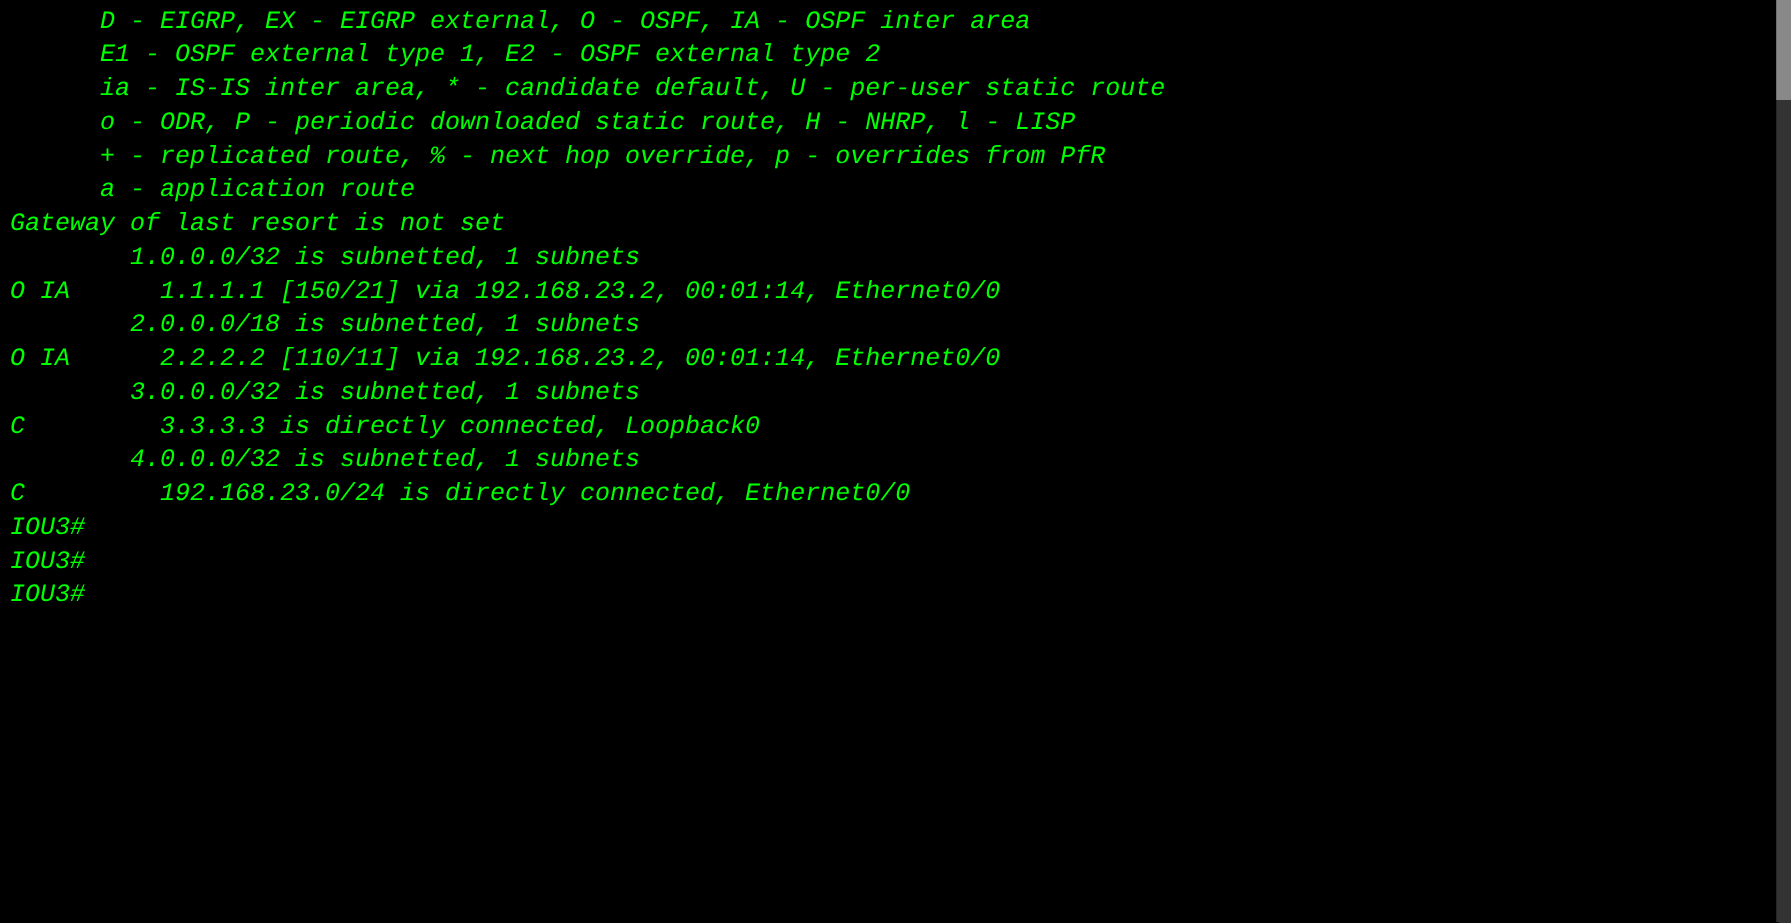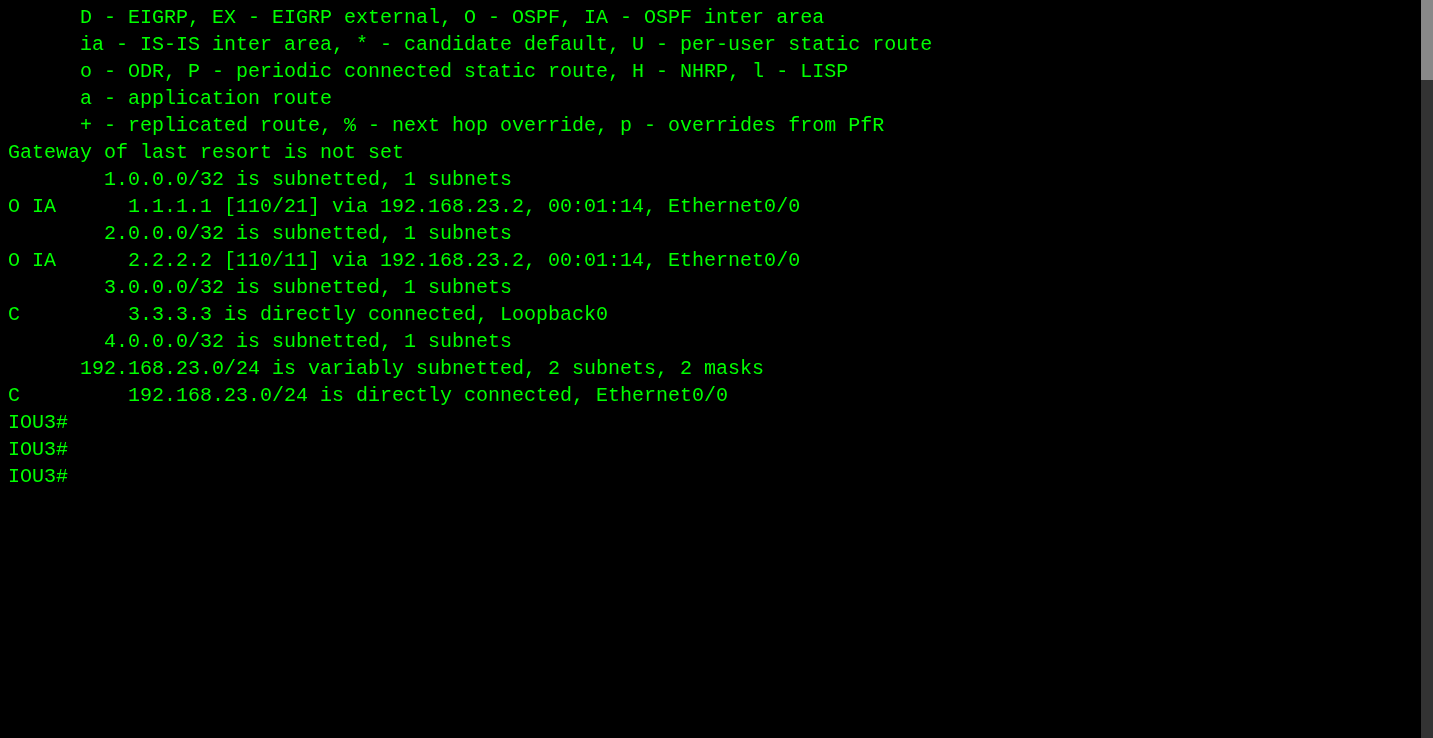--- a/index.html
+++ b/index.html
@@ -6,6 +6,7 @@
       margin: 0;
       padding: 0;
       box-sizing: border-box;
+      font-style: italic;
     }
 
     body {

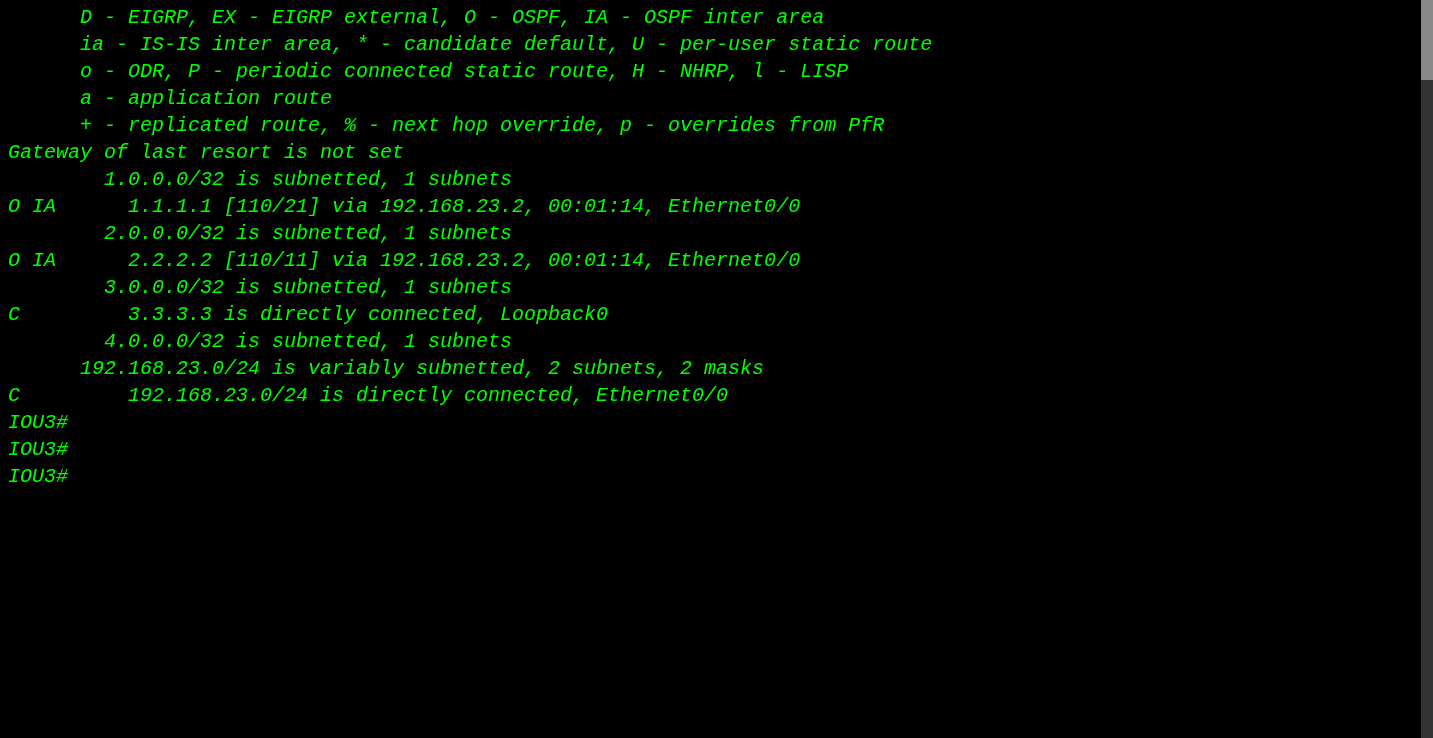--- a/index.html
+++ b/index.html
@@ -59,6 +59,7 @@
 <div id="terminal">
 
   <span class="terminal-line">      D - EIGRP, EX - EIGRP external, O - OSPF, IA - OSPF inter area</span>
+    <span class="terminal-line">      E1 - OSPF external type 1, E2 - OSPF external type 2</span>
     <span class="terminal-line">      ia - IS-IS inter area, * - candidate default, U - per-user static route</span>
     <span class="terminal-line">      o - ODR, P - periodic connected static route, H - NHRP, l - LISP</span>
     <span class="terminal-line">      a - application route</span>

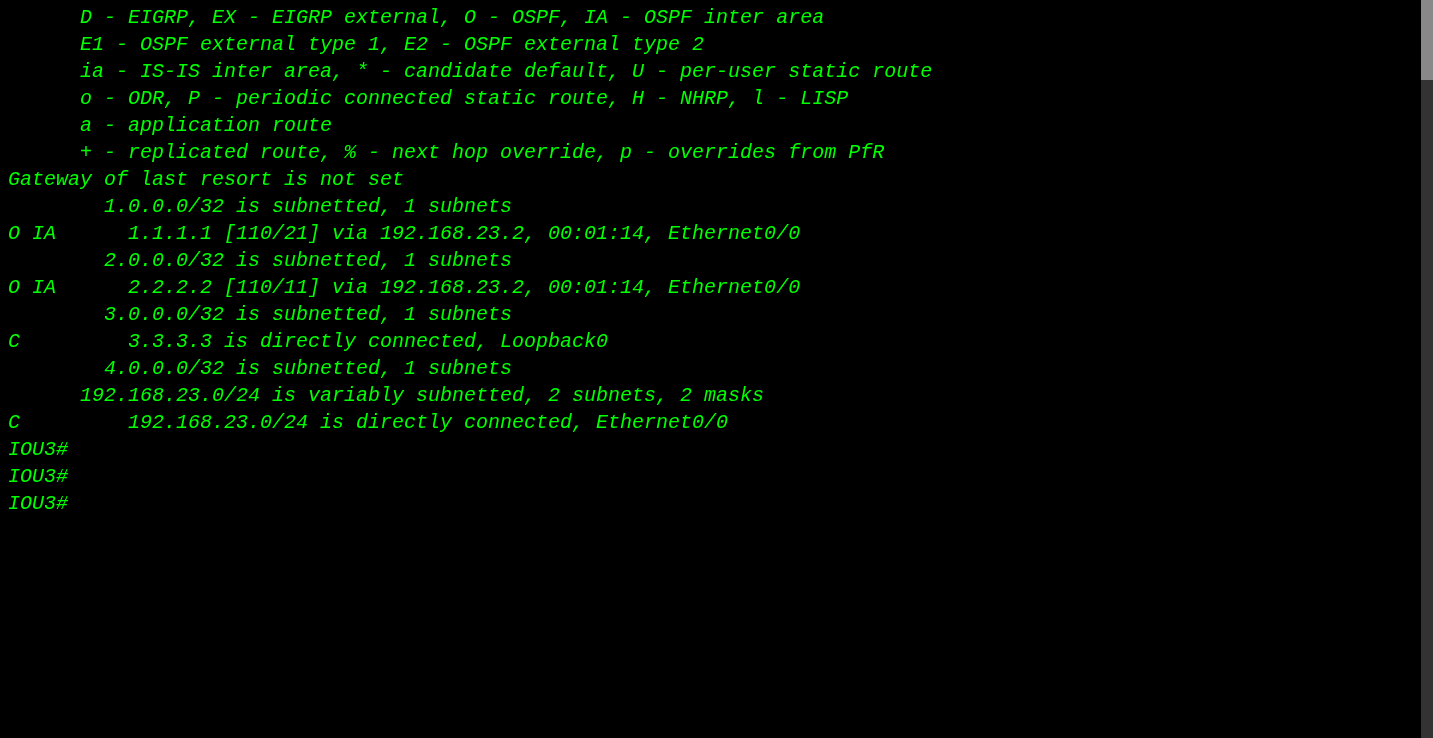--- a/index.html
+++ b/index.html
@@ -61,7 +61,7 @@
   <span class="terminal-line">      D - EIGRP, EX - EIGRP external, O - OSPF, IA - OSPF inter area</span>
     <span class="terminal-line">      E1 - OSPF external type 1, E2 - OSPF external type 2</span>
     <span class="terminal-line">      ia - IS-IS inter area, * - candidate default, U - per-user static route</span>
-    <span class="terminal-line">      o - ODR, P - periodic connected static route, H - NHRP, l - LISP</span>
+    <span class="terminal-line">      o - ODR, P - periodic downloaded static route, H - NHRP, l - LISP</span>
     <span class="terminal-line">      a - application route</span>
     <span class="terminal-line">      + - replicated route, % - next hop override, p - overrides from PfR</span>
     <span class="terminal-line"></span>

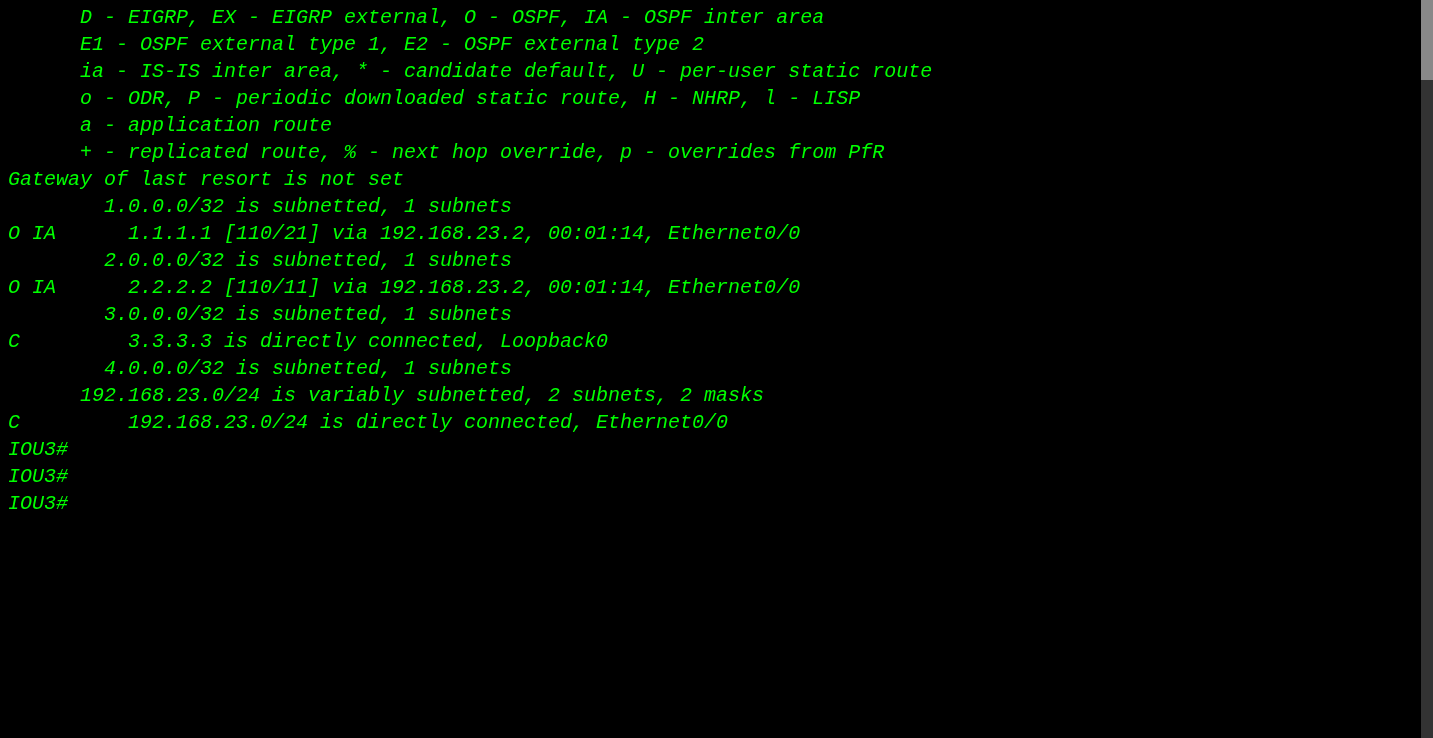--- a/index.html
+++ b/index.html
@@ -62,8 +62,8 @@
     <span class="terminal-line">      E1 - OSPF external type 1, E2 - OSPF external type 2</span>
     <span class="terminal-line">      ia - IS-IS inter area, * - candidate default, U - per-user static route</span>
     <span class="terminal-line">      o - ODR, P - periodic downloaded static route, H - NHRP, l - LISP</span>
+    <span class="terminal-line">      + - replicated route, % - next hop override, p - overrides from PfR</span>
     <span class="terminal-line">      a - application route</span>
-    <span class="terminal-line">      + - replicated route, % - next hop override, p - overrides from PfR</span>
     <span class="terminal-line"></span>
     <span class="terminal-line">Gateway of last resort is not set</span>
     <span class="terminal-line"></span>

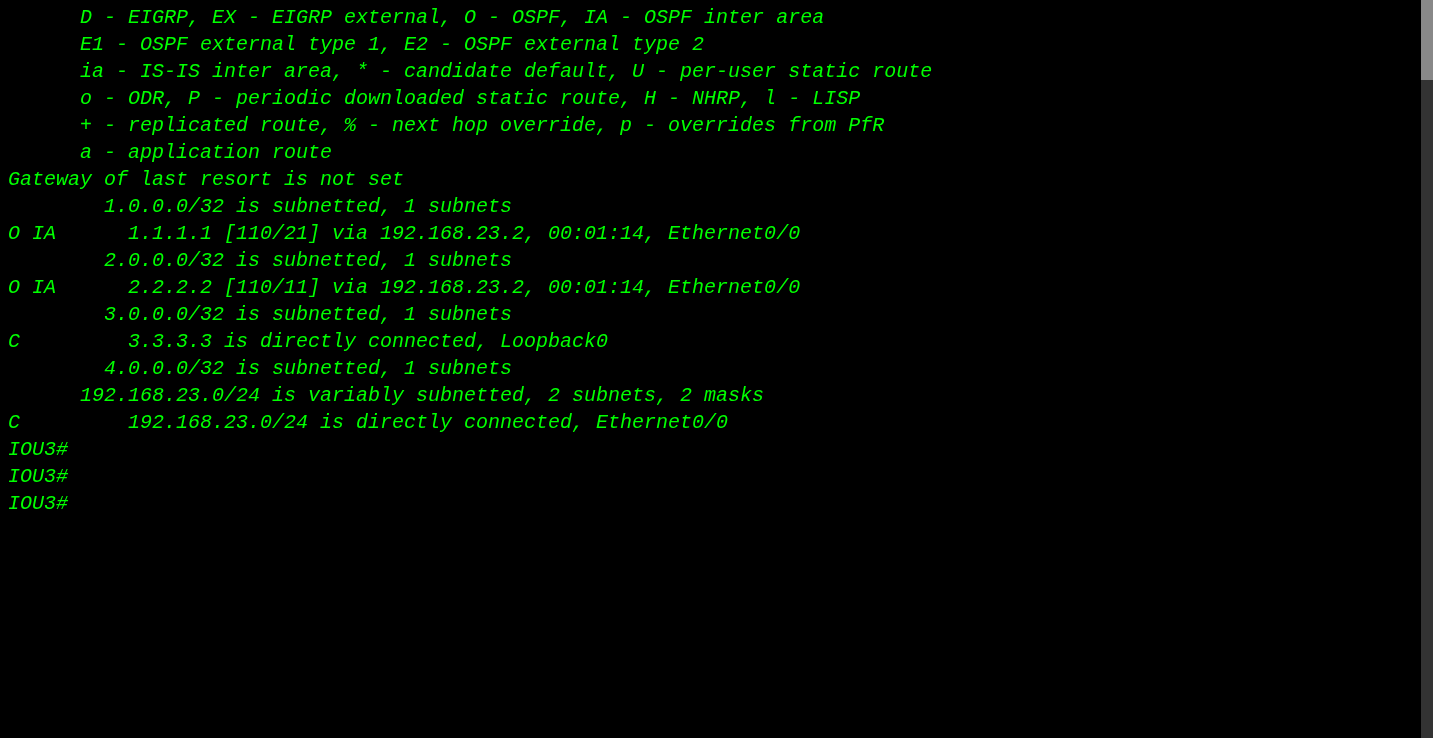--- a/index.html
+++ b/index.html
@@ -68,7 +68,7 @@
     <span class="terminal-line">Gateway of last resort is not set</span>
     <span class="terminal-line"></span>
     <span class="terminal-line">        1.0.0.0/32 is subnetted, 1 subnets</span>
-    <span class="terminal-line">O IA      1.1.1.1 [110/21] via 192.168.23.2, 00:01:14, Ethernet0/0</span>
+    <span class="terminal-line">O IA      1.1.1.1 [150/21] via 192.168.23.2, 00:01:14, Ethernet0/0</span>
     <span class="terminal-line">        2.0.0.0/32 is subnetted, 1 subnets</span>
     <span class="terminal-line">O IA      2.2.2.2 [110/11] via 192.168.23.2, 00:01:14, Ethernet0/0</span>
     <span class="terminal-line">        3.0.0.0/32 is subnetted, 1 subnets</span>

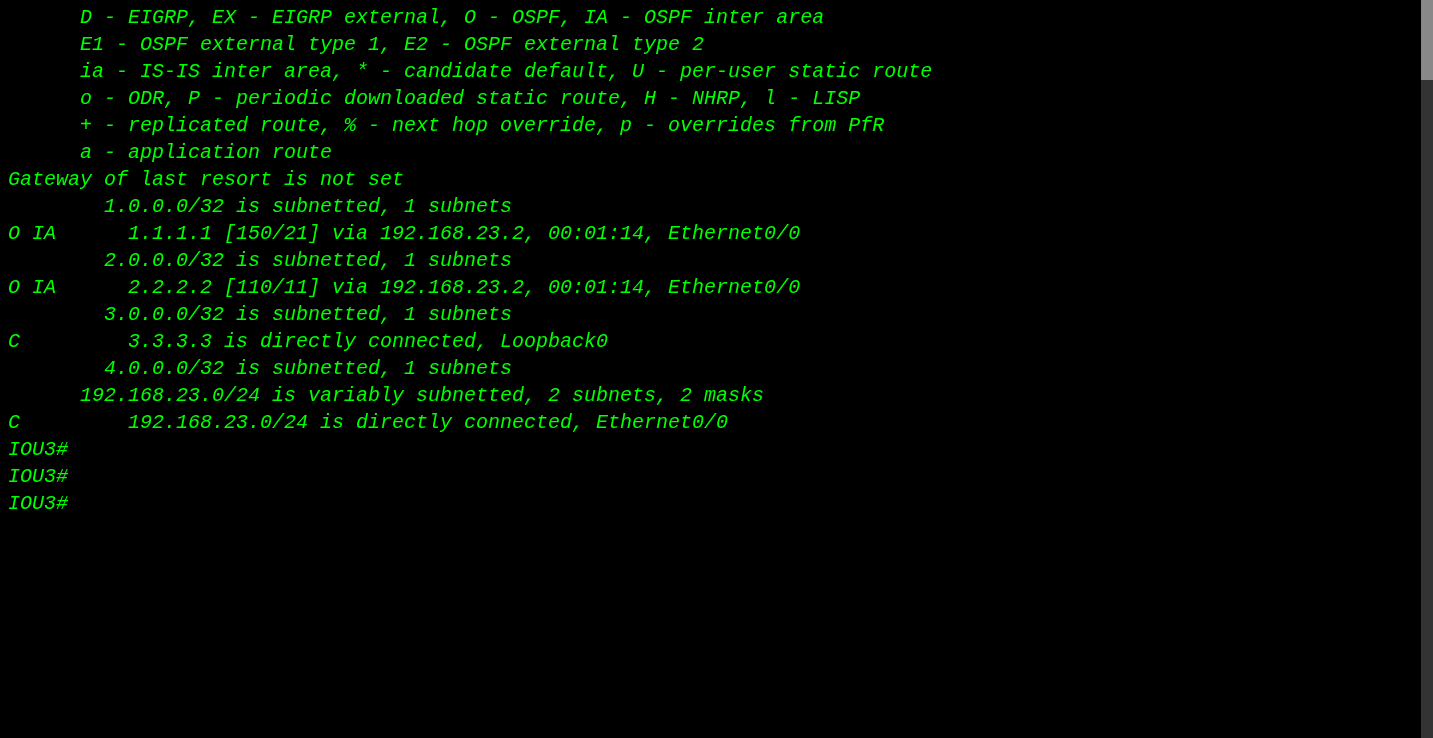--- a/index.html
+++ b/index.html
@@ -69,7 +69,7 @@
     <span class="terminal-line"></span>
     <span class="terminal-line">        1.0.0.0/32 is subnetted, 1 subnets</span>
     <span class="terminal-line">O IA      1.1.1.1 [150/21] via 192.168.23.2, 00:01:14, Ethernet0/0</span>
-    <span class="terminal-line">        2.0.0.0/32 is subnetted, 1 subnets</span>
+    <span class="terminal-line">        2.0.0.0/18 is subnetted, 1 subnets</span>
     <span class="terminal-line">O IA      2.2.2.2 [110/11] via 192.168.23.2, 00:01:14, Ethernet0/0</span>
     <span class="terminal-line">        3.0.0.0/32 is subnetted, 1 subnets</span>
     <span class="terminal-line">C         3.3.3.3 is directly connected, Loopback0</span>

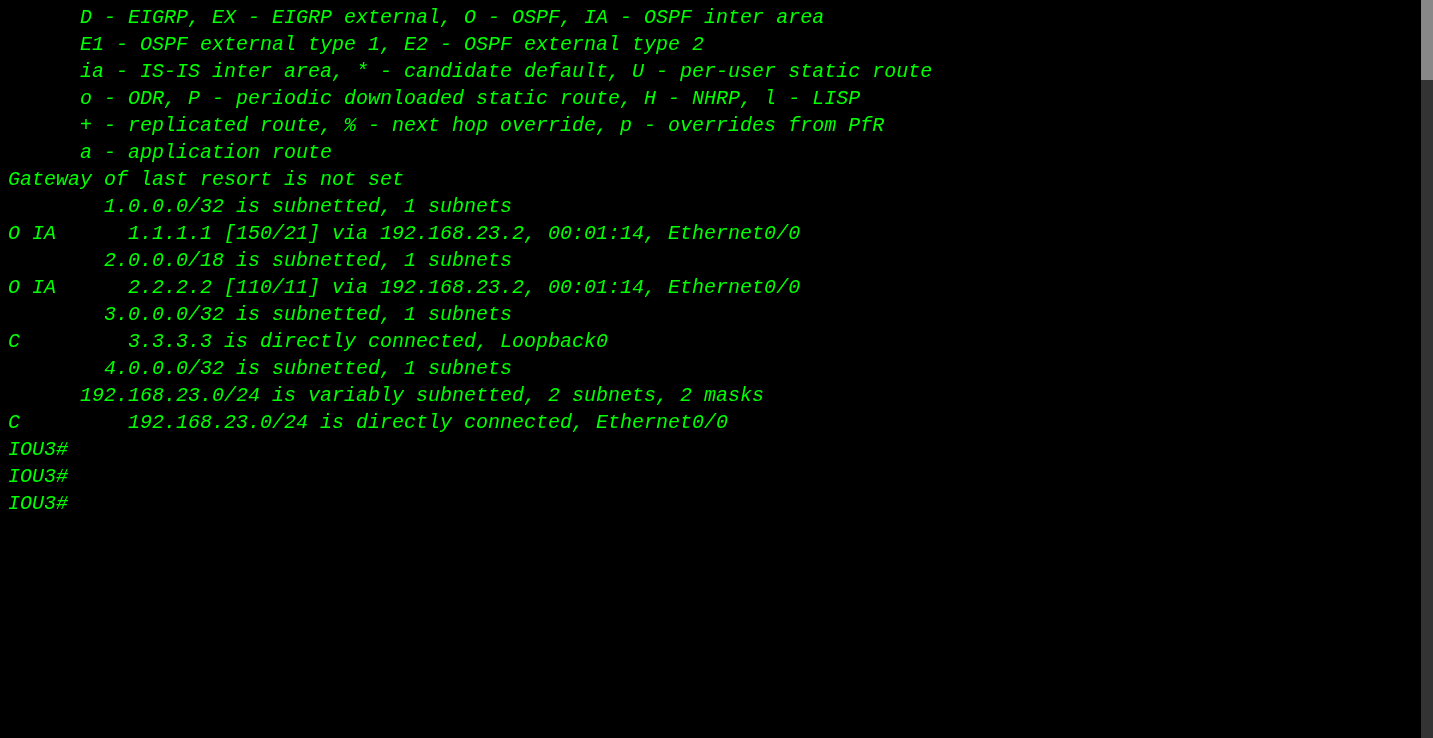--- a/index.html
+++ b/index.html
@@ -74,7 +74,6 @@
     <span class="terminal-line">        3.0.0.0/32 is subnetted, 1 subnets</span>
     <span class="terminal-line">C         3.3.3.3 is directly connected, Loopback0</span>
     <span class="terminal-line">        4.0.0.0/32 is subnetted, 1 subnets</span>
-    <span class="terminal-line">      192.168.23.0/24 is variably subnetted, 2 subnets, 2 masks</span>
     <span class="terminal-line">C         192.168.23.0/24 is directly connected, Ethernet0/0</span>
     <span class="terminal-line">IOU3#</span>
     <span class="terminal-line">IOU3#</span>

